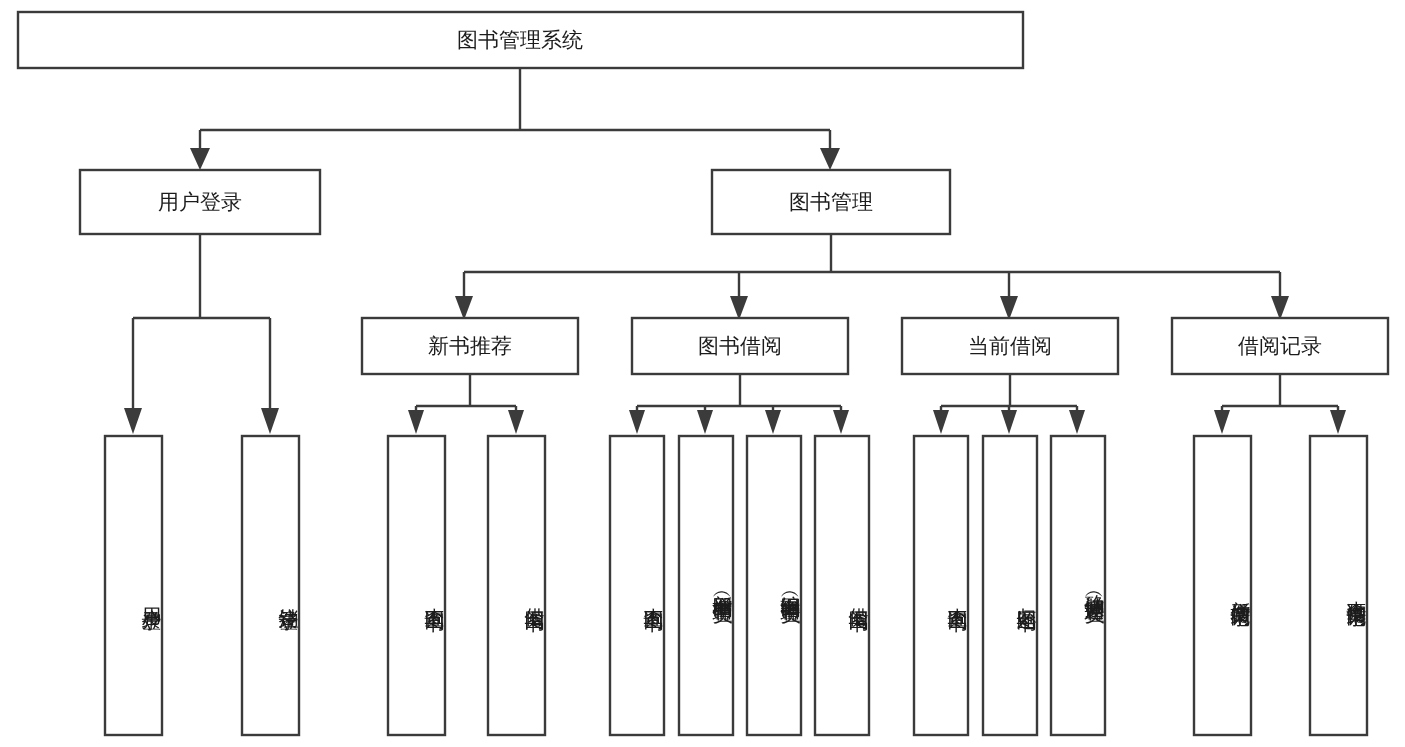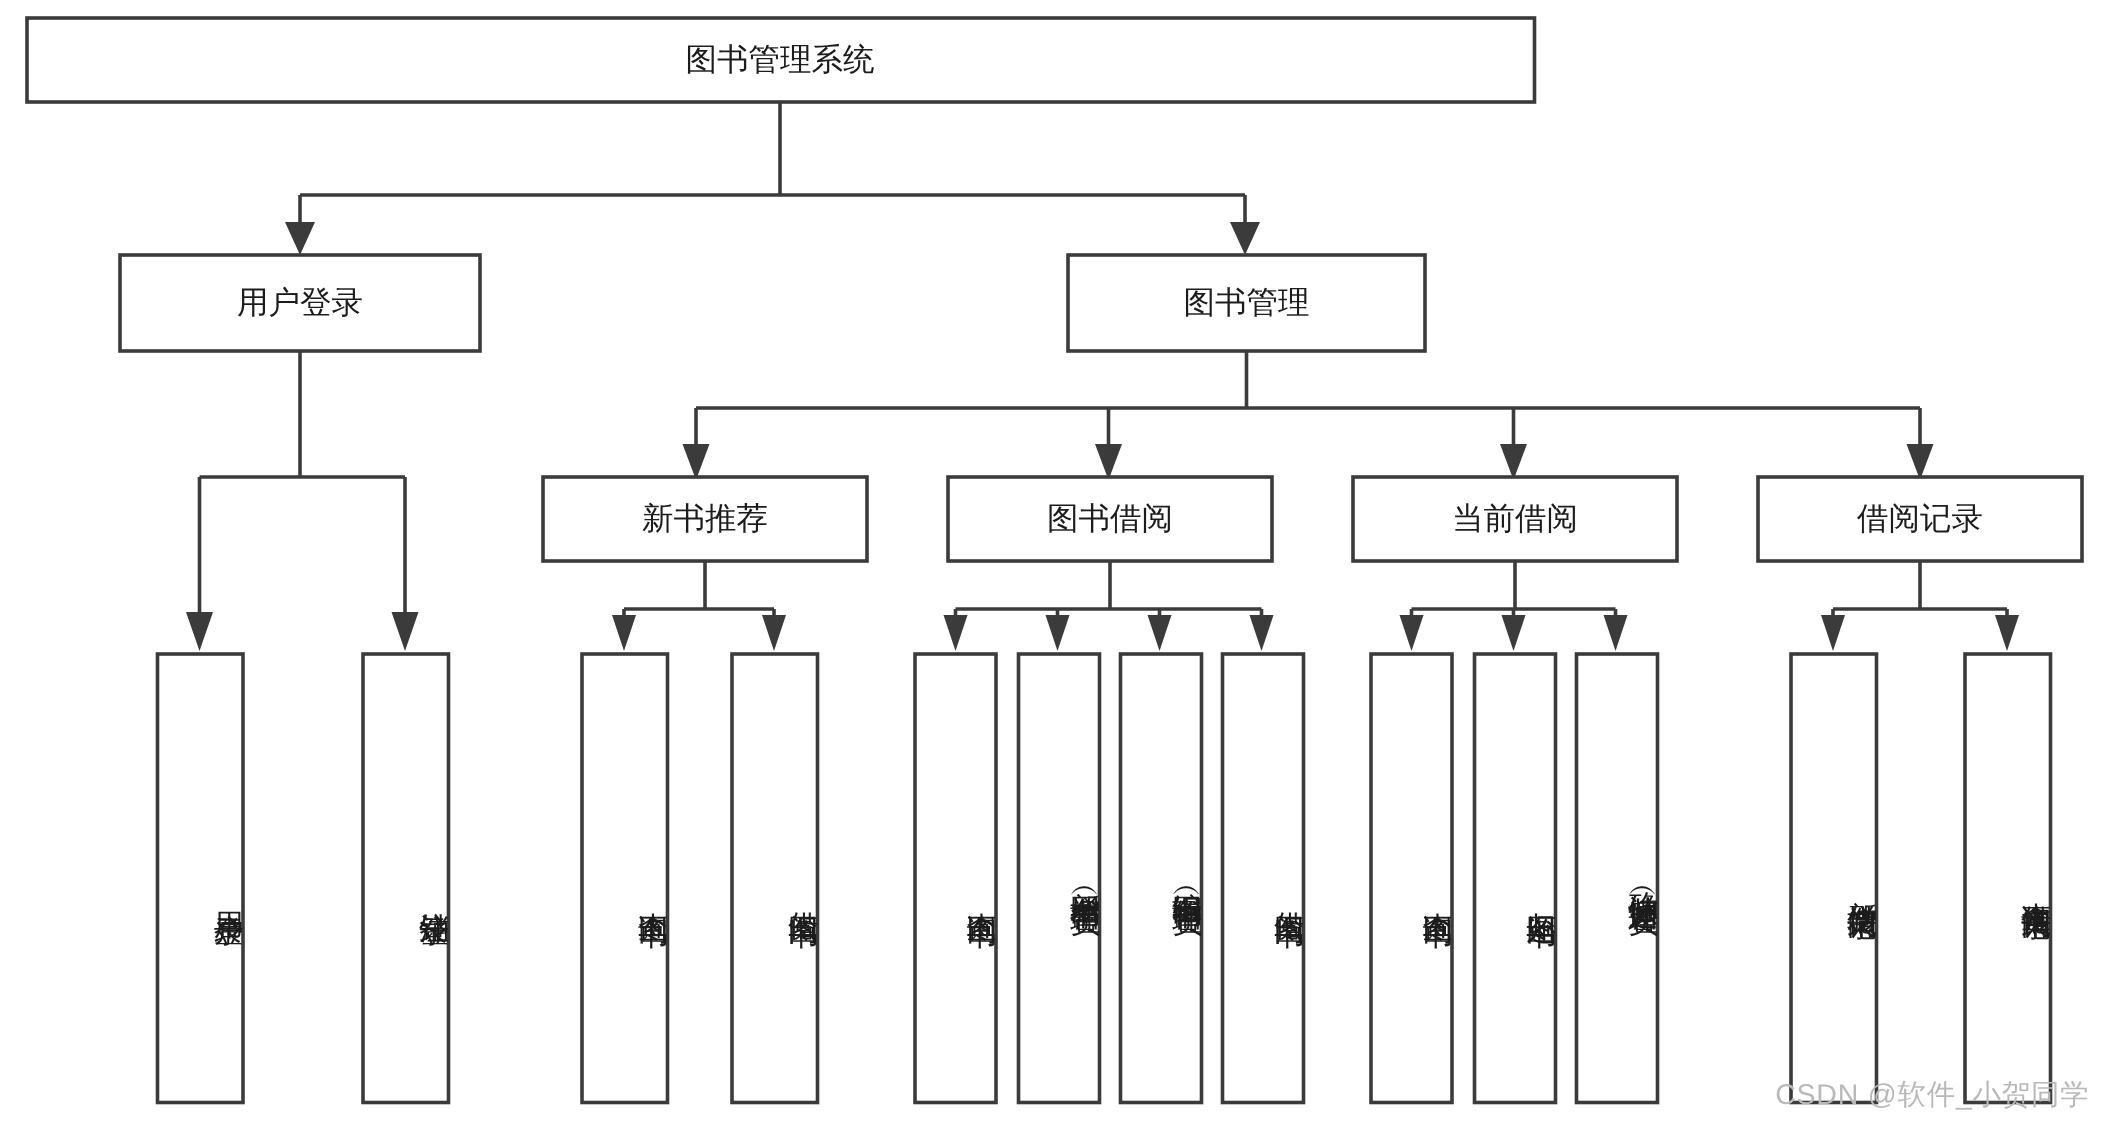--- a/index.html
+++ b/index.html
@@ -203,7 +203,6 @@
   <div class="node-label-v" style="left:1194px; top:452px; width:57px; height:275px;">新增借阅记录</div>
   <div class="node-label-v" style="left:1310px; top:452px; width:57px; height:275px;">查询借阅记录</div>
 
-  <div class="watermark">CSDN @软件_小贺同学</div>
 
 </div>
 

